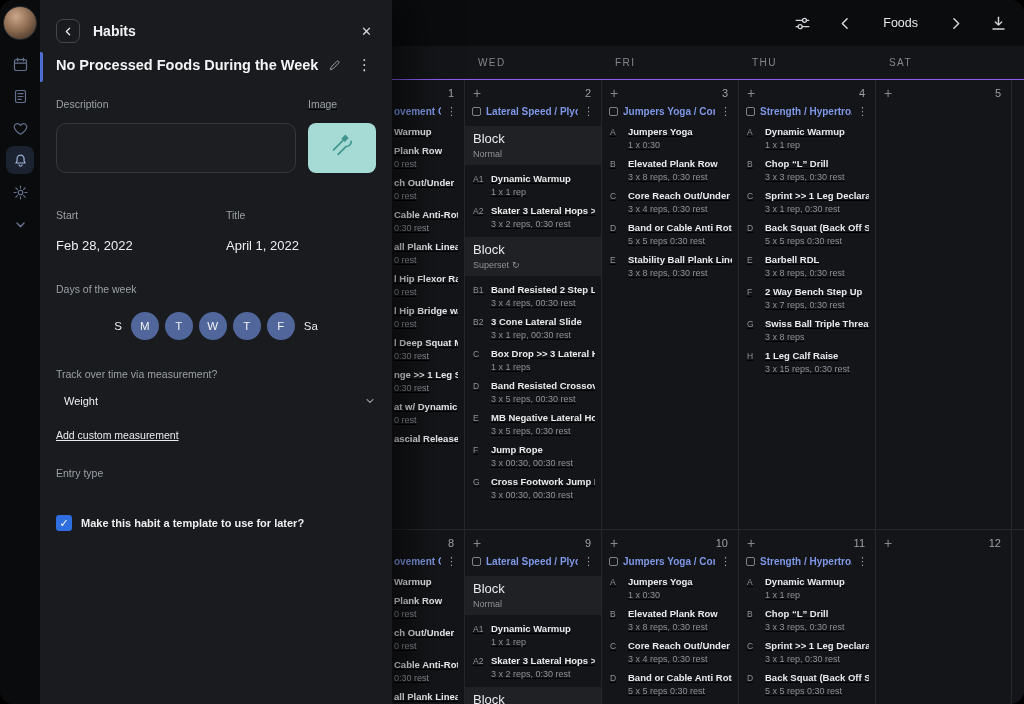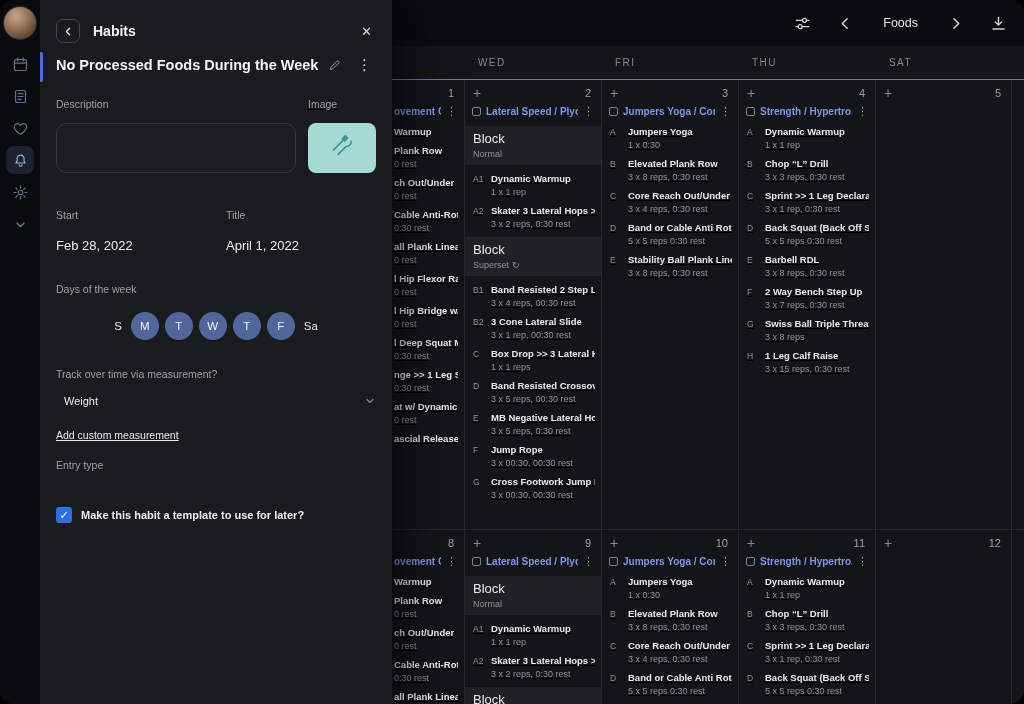--- a/index.html
+++ b/index.html
@@ -88,7 +88,7 @@
   .chev-down { margin-left:auto; color:#8d9197; display:flex; }
   .chev-down svg { width:12px; height:12px; }
   .add-custom { margin-top:22px; display:inline-block; font-size:10.5px; color:#e9eaec; text-decoration:underline; cursor:pointer; }
-  .entry-section { margin-top:16px; }
+  .entry-section { margin-top:24px; }
   .template-row { margin-top:36px; display:flex; align-items:center; gap:9px; }
   .cb { width:16px; height:16px; border-radius:3px; background:#2e6ede; color:#fff; font-size:11px; line-height:1;
         display:flex; align-items:center; justify-content:center; cursor:pointer; }

